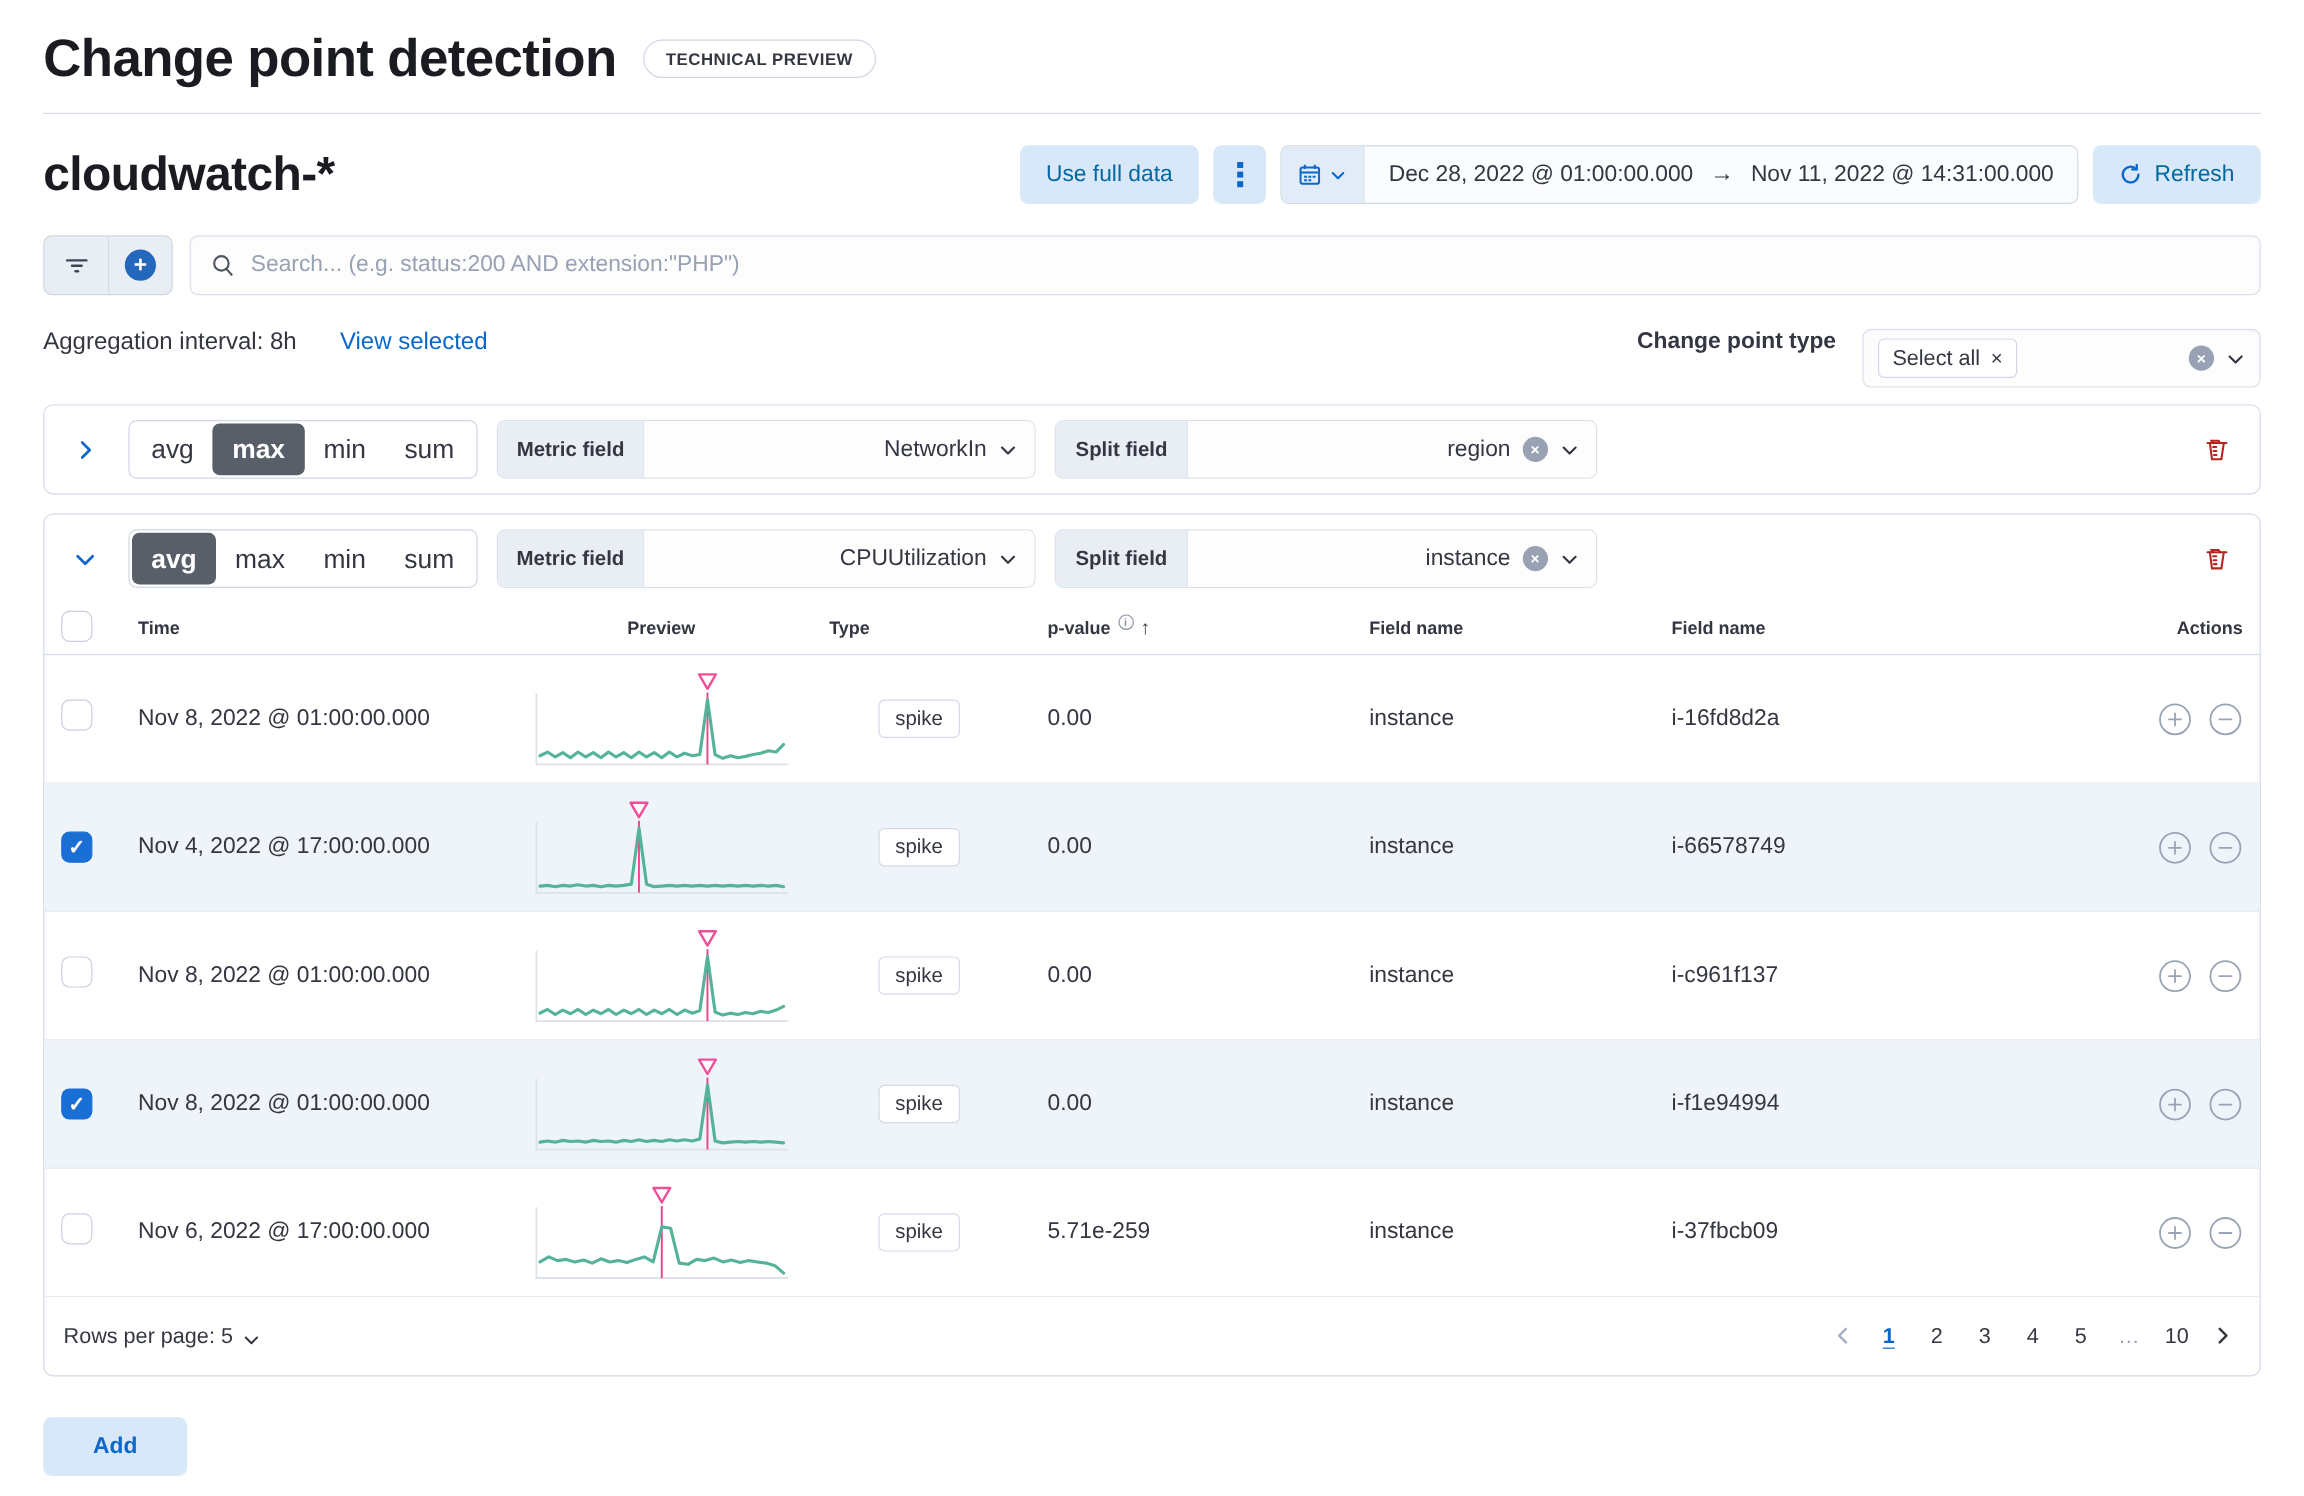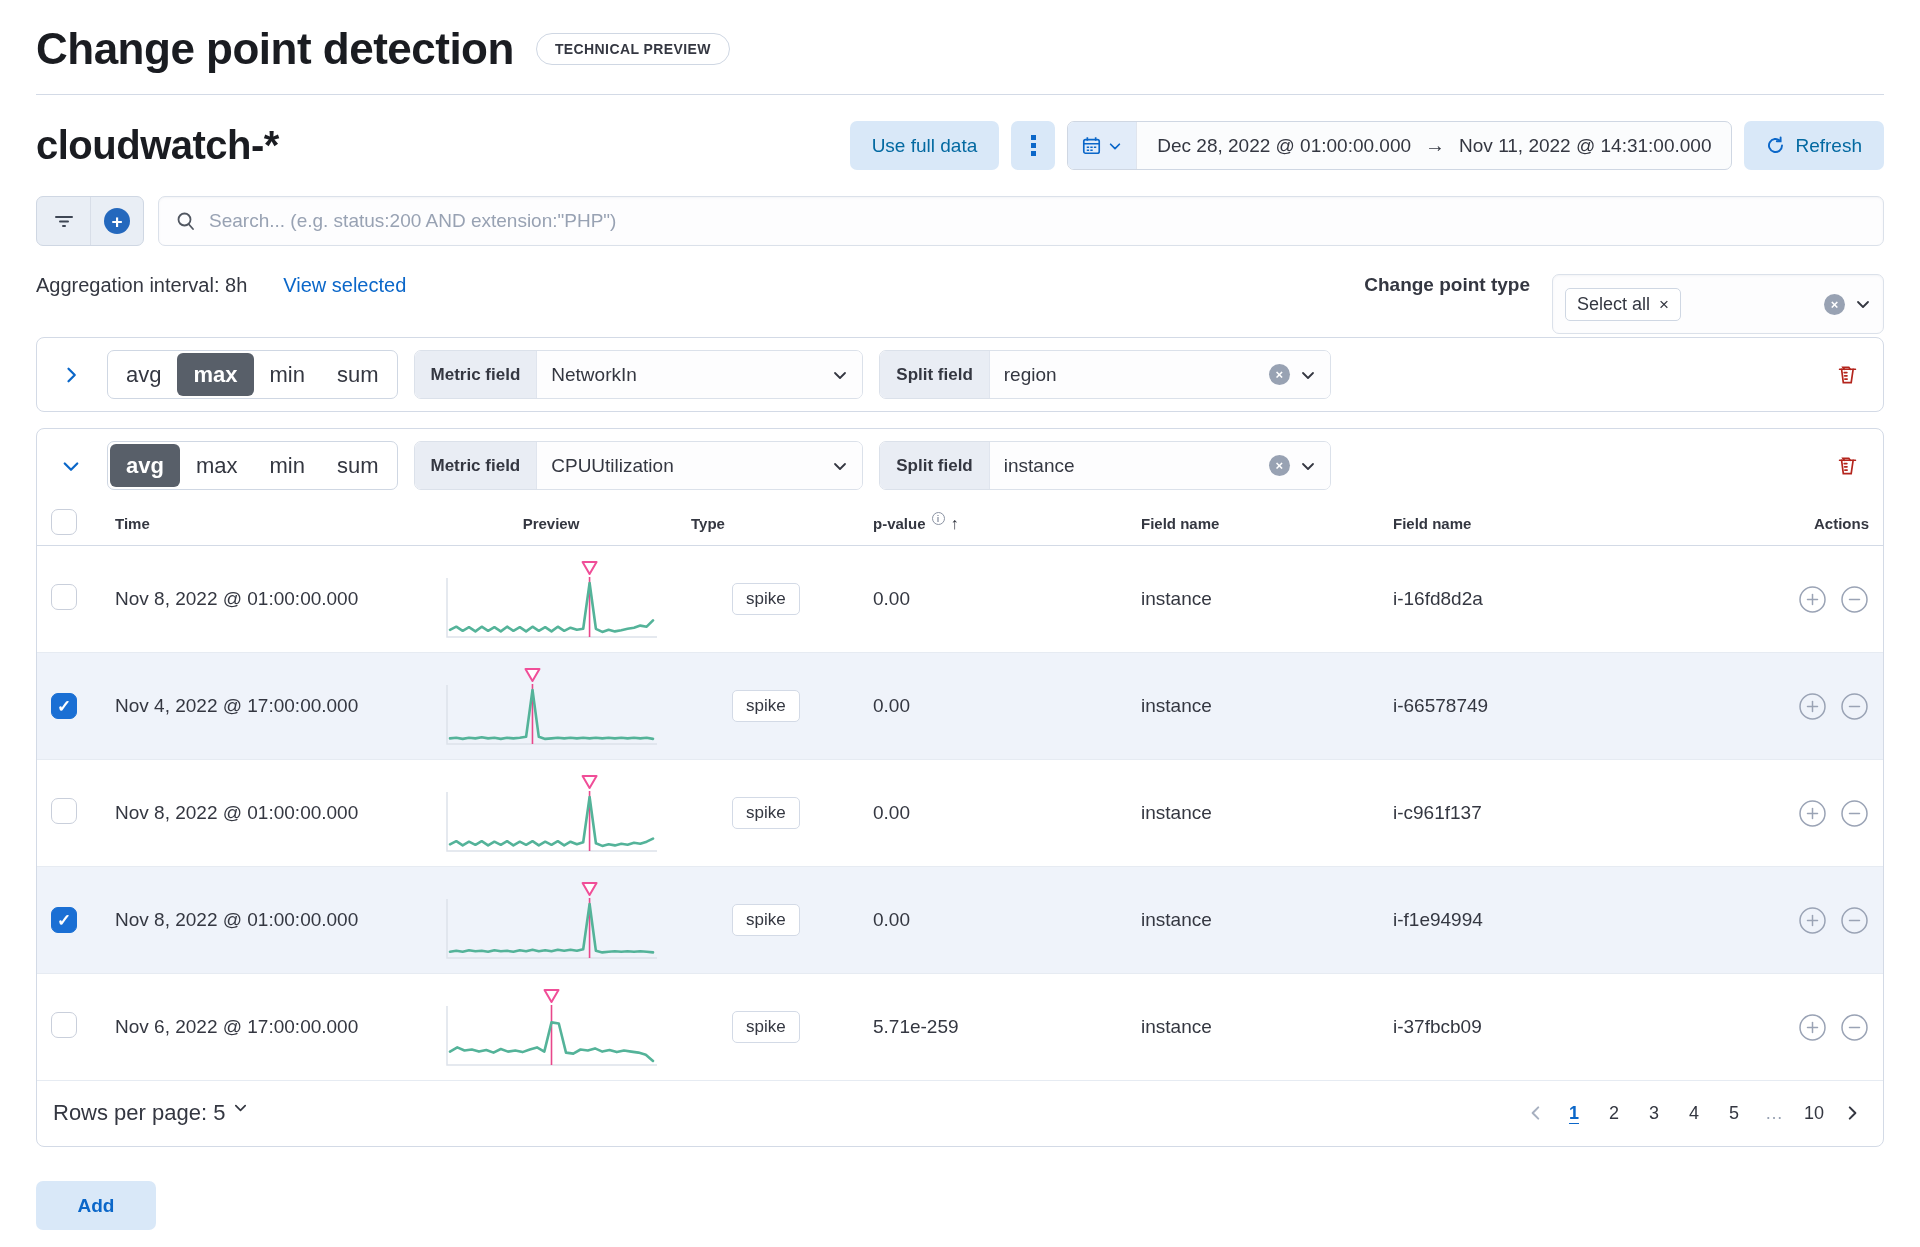--- a/index.html
+++ b/index.html
@@ -70,7 +70,7 @@
   .meta-spacer { flex:1; }
   .cpt-label { font-size:19px; font-weight:700; margin-right:22px; }
   .combo-box {
-    width:332px; height:60px; border:1px solid #dbe1ea; border-radius:7px; background:#fdfdfe;
+    width:332px; height:49px; border:1px solid #dbe1ea; border-radius:7px; background:#fdfdfe;
     display:flex; align-items:center; padding:0 12px; gap:8px; box-shadow:inset 0 1px 2px rgba(120,130,150,.08); cursor:pointer;
   }
   .combo-chip {

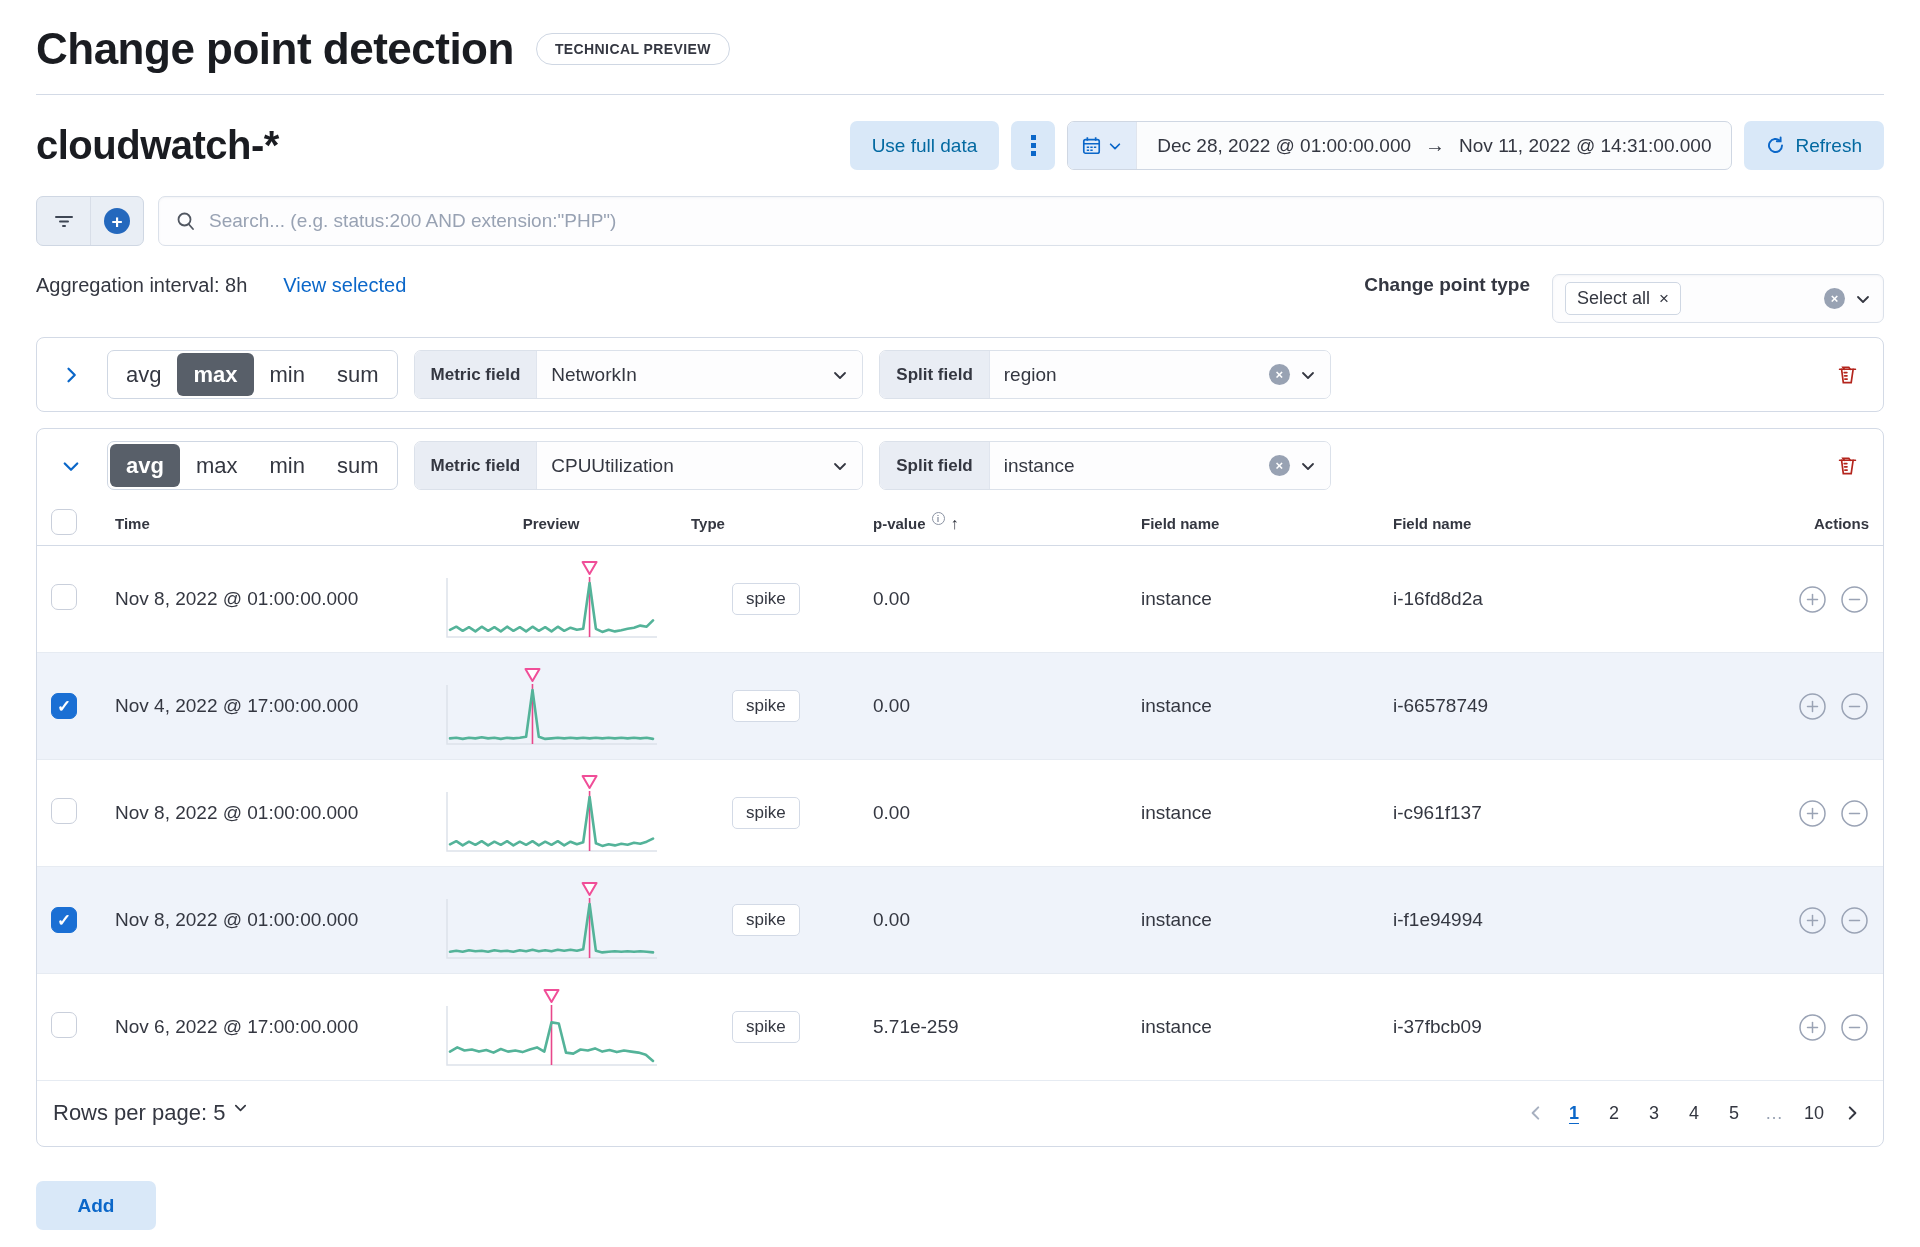--- a/index.html
+++ b/index.html
@@ -104,7 +104,7 @@
     font-size:17px; font-weight:600; color:#343741; border-right:1px solid #e0e5ee; white-space:nowrap;
   }
   .field-select {
-    background:#fdfdfe; display:flex; align-items:center; gap:10px; padding:0 14px; font-size:19px; color:#343741; cursor:pointer;
+    background:#fdfdfe; display:flex; align-items:center; gap:10px; padding:0 14px; font-size:19px; color:#343741; cursor:pointer;text-align:right;
   }
   .metric-control .field-select { width:325px; }
   .split-control .field-select { width:340px; }

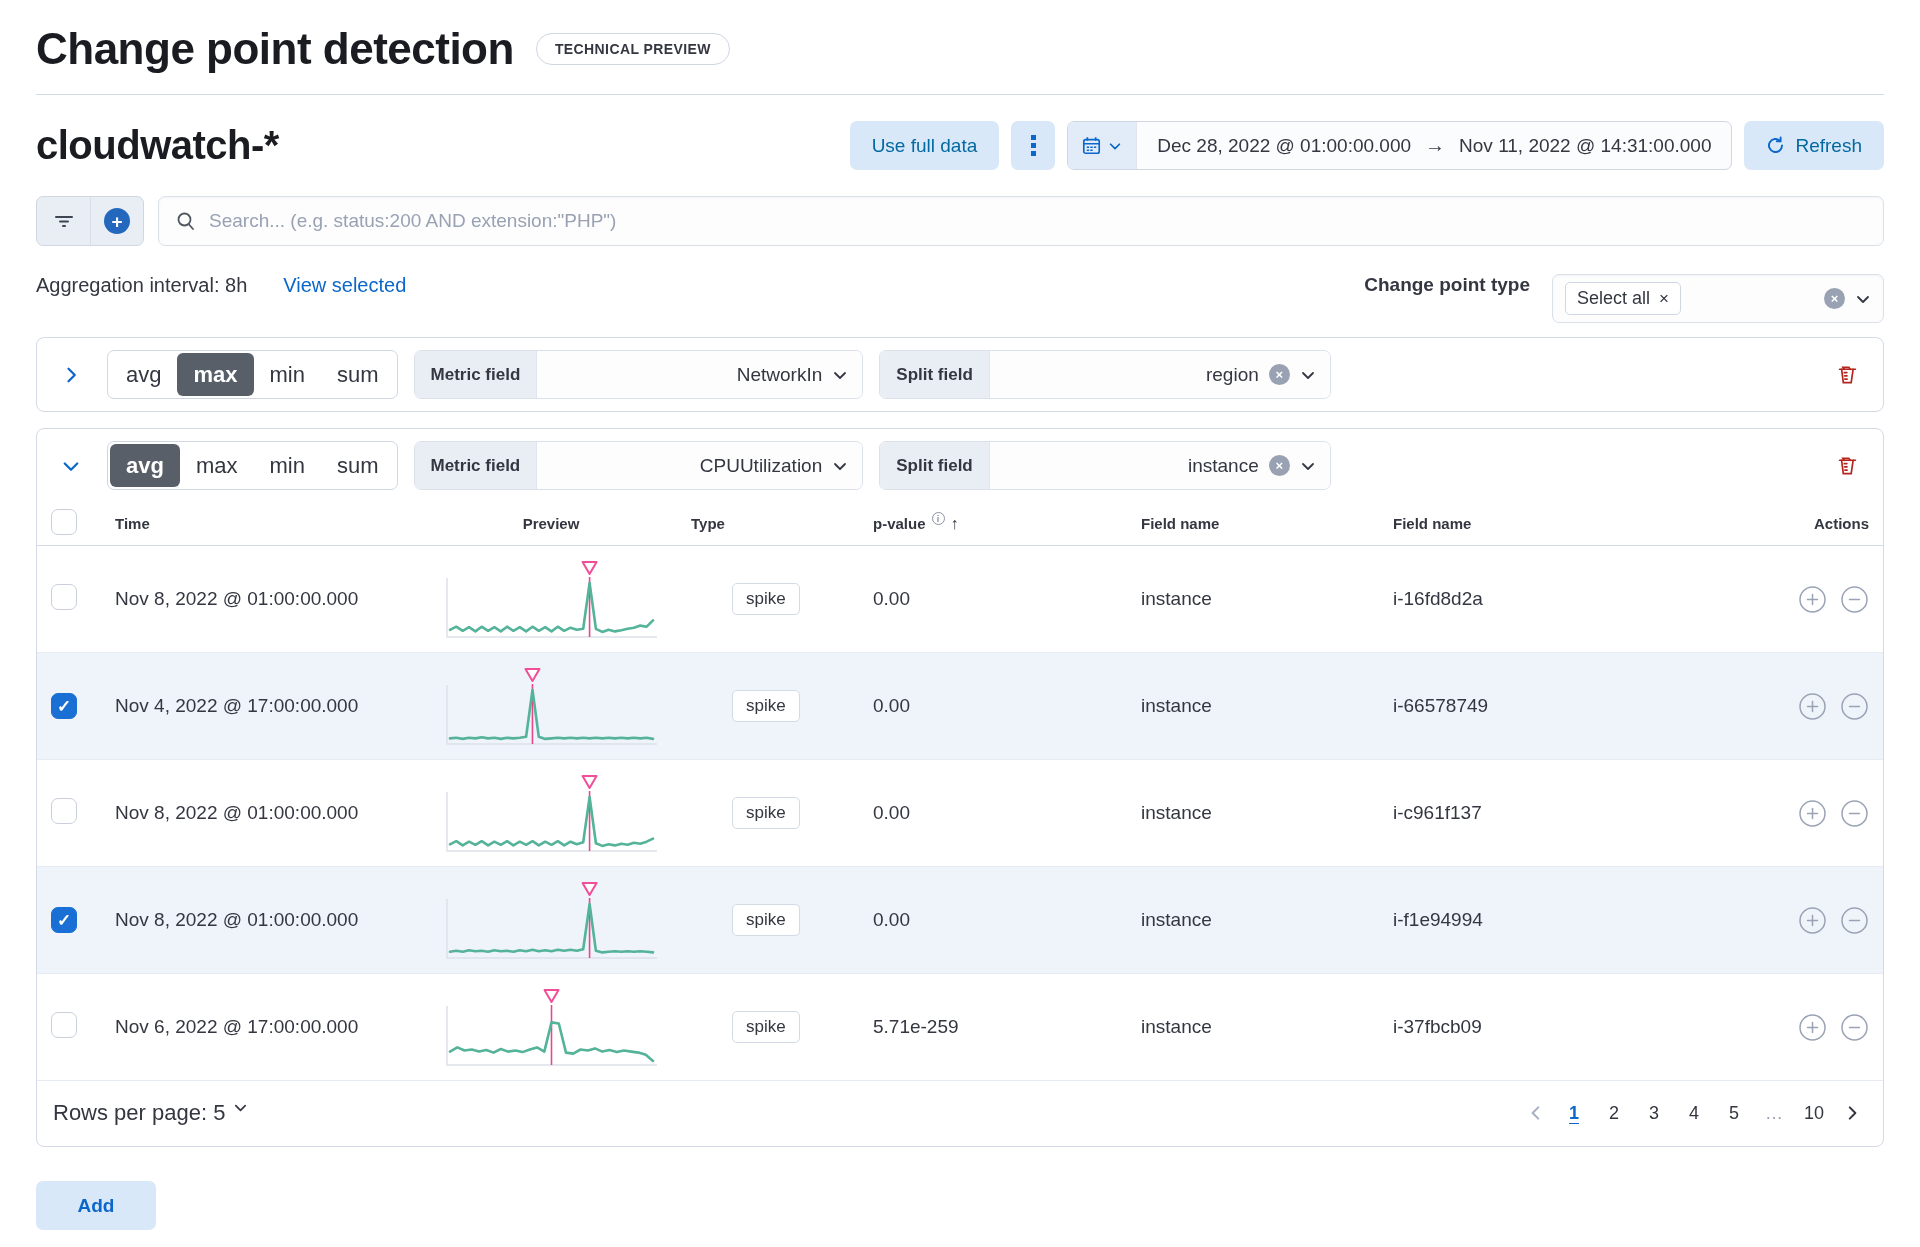--- a/index.html
+++ b/index.html
@@ -141,7 +141,7 @@
 
   
   .table-footer { display:flex; align-items:center; padding:15px 16px 16px 16px; }
-  .rows-per-page { display:flex; align-items:flex-start; gap:8px; font-size:22px; color:#343741; cursor:pointer; }
+  .rows-per-page { display:flex; align-items:flex-end; gap:8px; font-size:18px; color:#343741; cursor:pointer; }
   .pagination { margin-left:auto; display:flex; align-items:center; gap:6px; }
   .page-num {
     min-width:34px; height:34px; border:none; background:transparent; font-size:18px; color:#343741;

